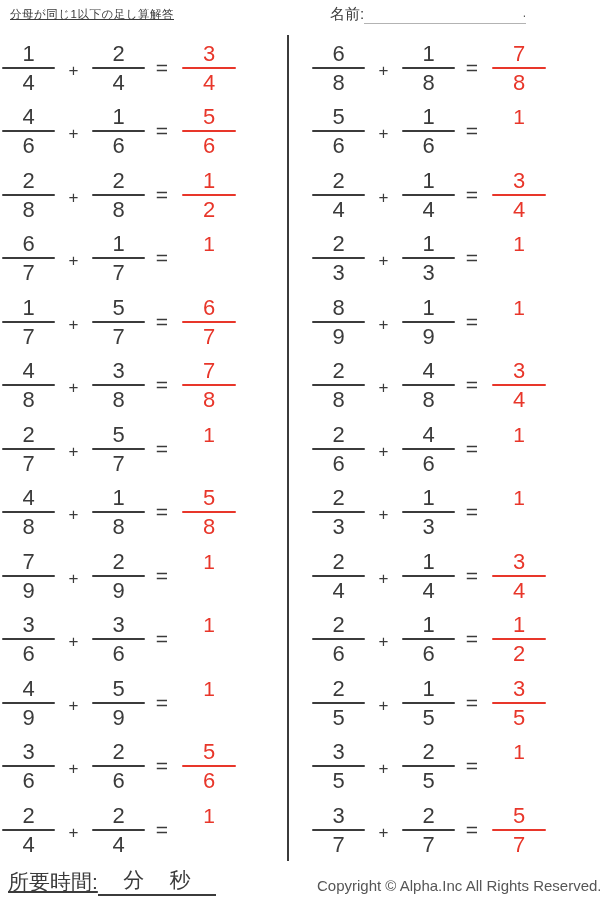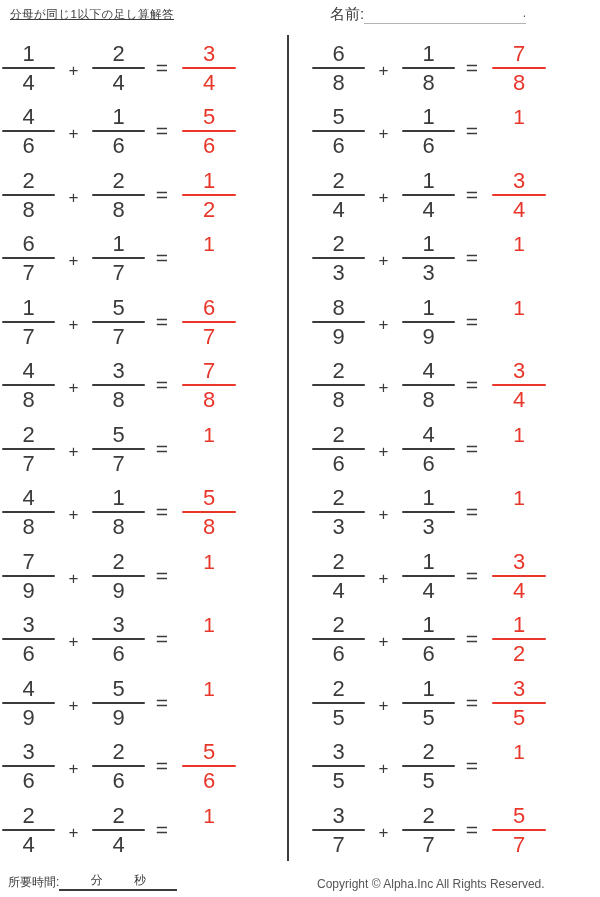--- a/index.html
+++ b/index.html
@@ -73,7 +73,7 @@
 
   .footer-time {
     position:absolute; left:8px; top:868px;
-    font-size:12px; color:#3b3b3b; white-space:nowrap;
+    font-size:21px; color:#3b3b3b; white-space:nowrap;text-decoration:underline;
   }
   .time-underline {
     display:inline-flex; width:118px; height:21px;

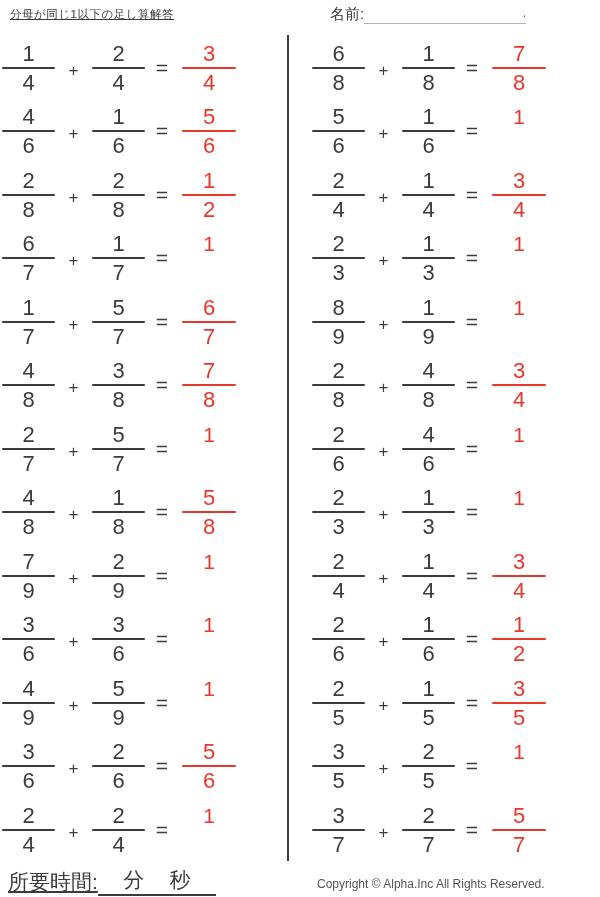--- a/index.html
+++ b/index.html
@@ -87,7 +87,7 @@
   }
   .copyright {
     position:absolute; left:317px; top:877px;
-    font-size:12px; color:#565656; white-space:nowrap;
+    font-size:15px; color:#565656; white-space:nowrap;
   }
 </style>
 </head>

